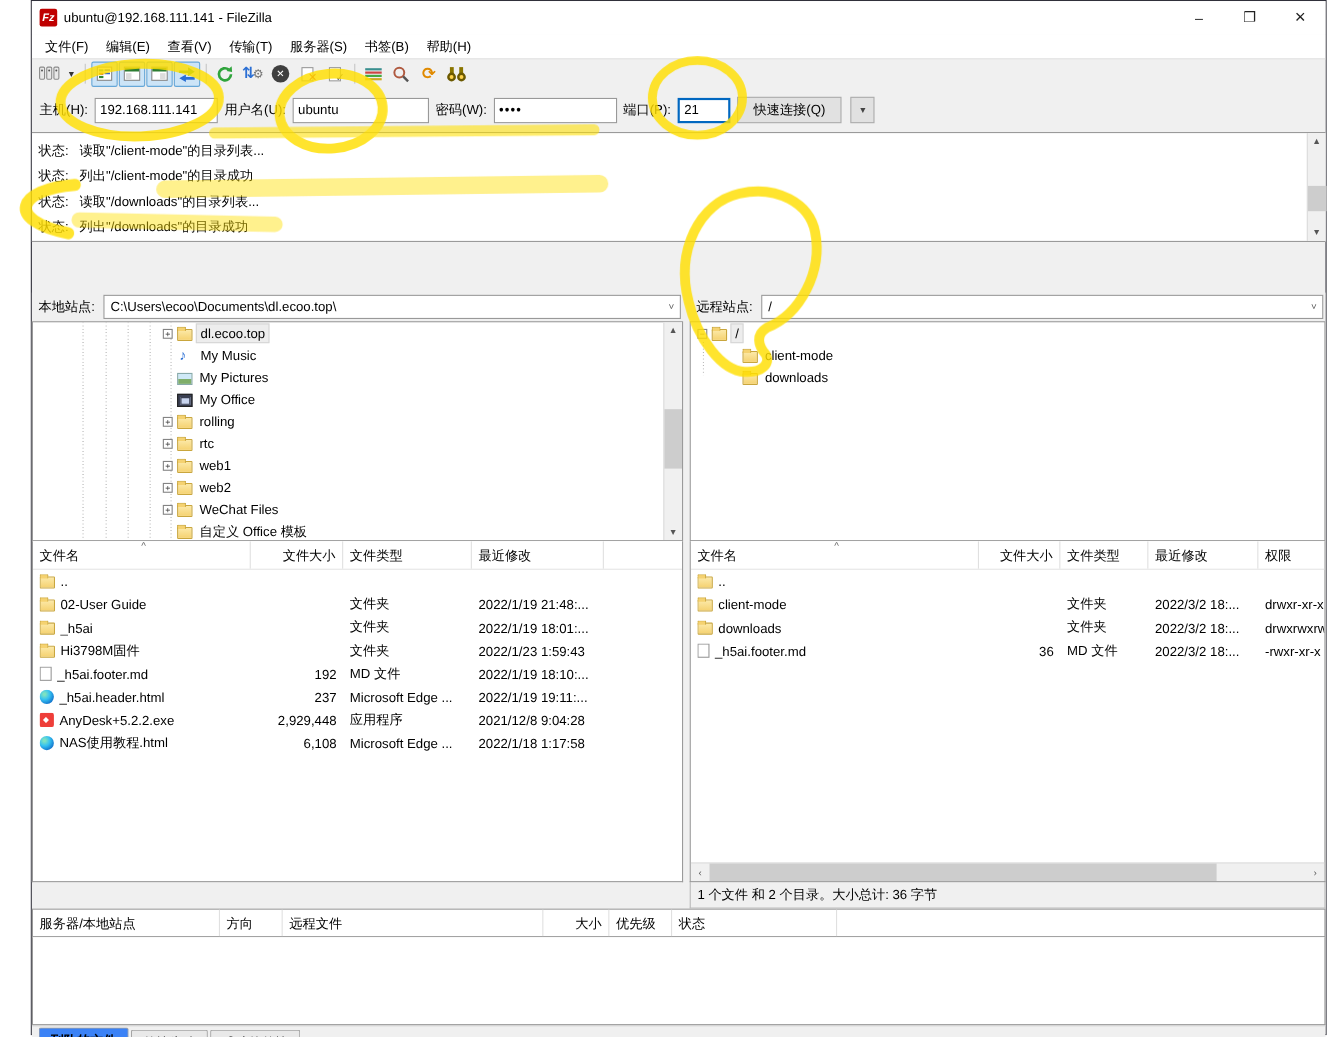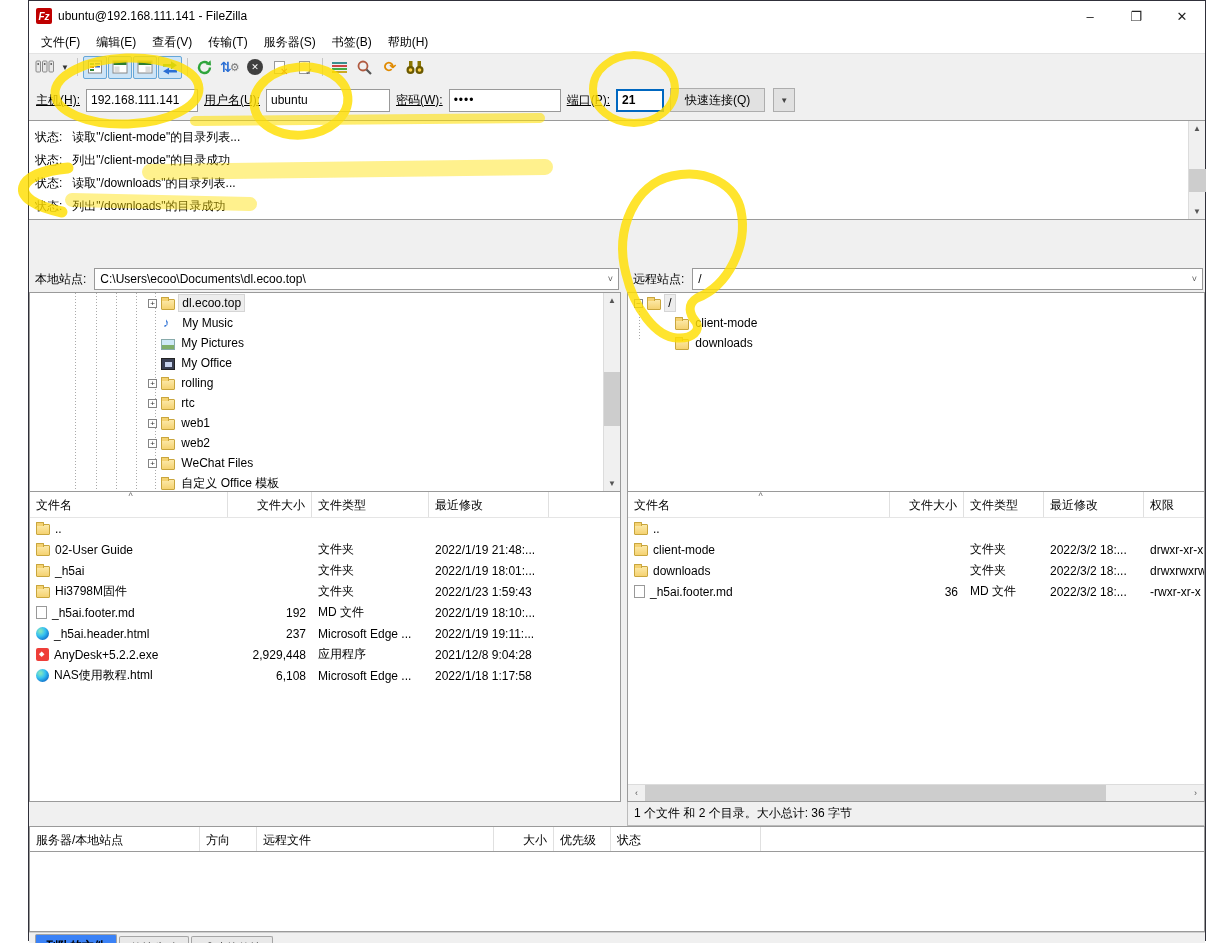--- a/index.html
+++ b/index.html
@@ -36,7 +36,7 @@
 
   
   .quickbar { height:40px; background:#f0f0f0; display:flex; align-items:center; padding-left:7px; gap:6px; flex:0 0 auto; }
-  .q-label { white-space:nowrap;text-decoration:underline; }
+  .q-label { white-space:nowrap; }
   .q-input { height:23px; background:#fff; border:1px solid #999; padding:0 4px; display:flex; align-items:center; white-space:nowrap; }
   .q-host { width:112px; } .q-user { width:124px; } .q-pass { width:112px; letter-spacing:1px; } 
   .q-port { width:48px; border:2px solid #0067c0;font-weight:bold; }

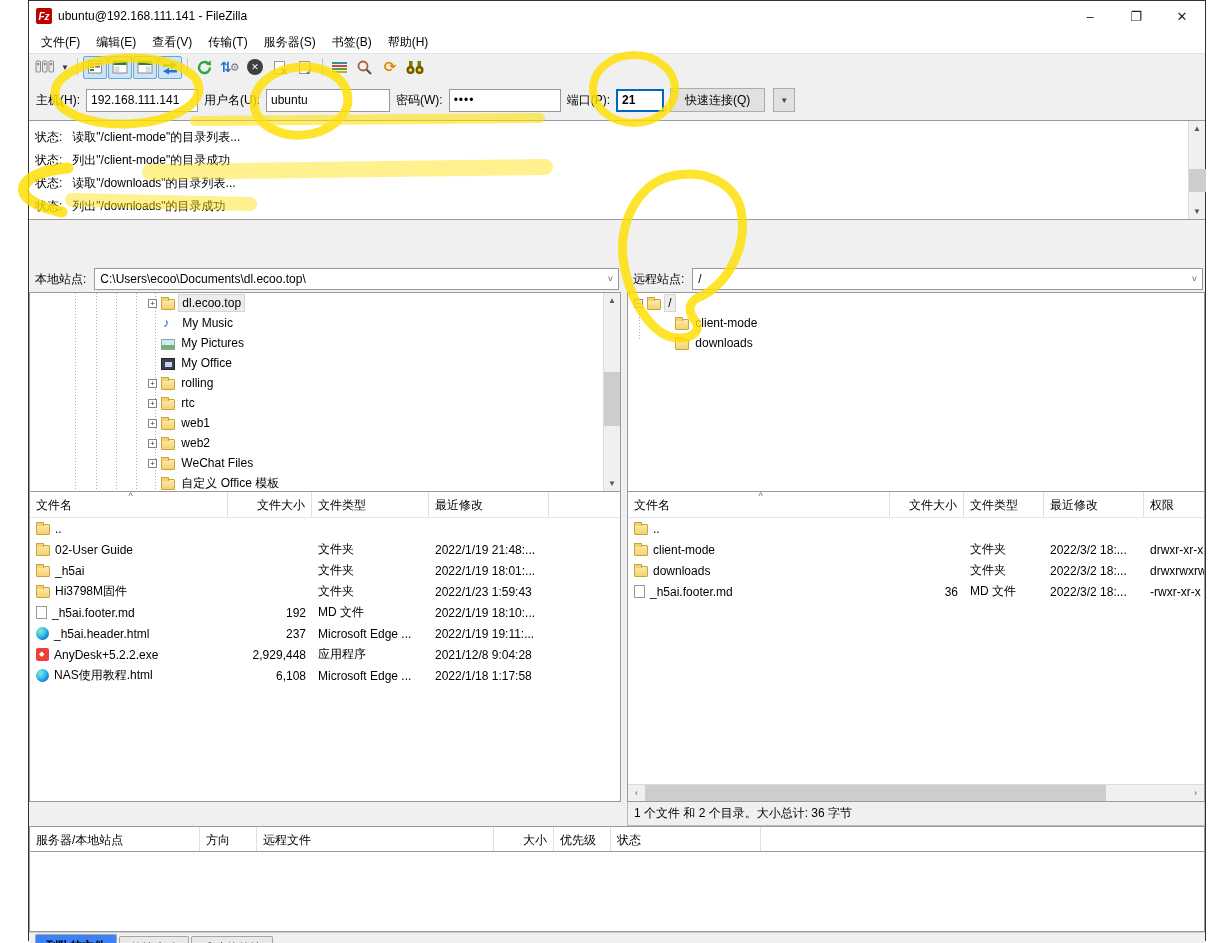--- a/index.html
+++ b/index.html
@@ -39,7 +39,7 @@
   .q-label { white-space:nowrap; }
   .q-input { height:23px; background:#fff; border:1px solid #999; padding:0 4px; display:flex; align-items:center; white-space:nowrap; }
   .q-host { width:112px; } .q-user { width:124px; } .q-pass { width:112px; letter-spacing:1px; } 
-  .q-port { width:48px; border:2px solid #0067c0;font-weight:bold; }
+  .q-port { width:48px; border:2px solid #0067c0; }
   .qc-btn { height:24px; padding:0 14px; background:#e1e1e1; border:1px solid #adadad; display:flex; align-items:center; }
   .qc-dd { height:24px; width:22px; background:#e1e1e1; border:1px solid #adadad; margin-left:2px; display:flex; align-items:center; justify-content:center; font-size:8px; color:#444; }
 

